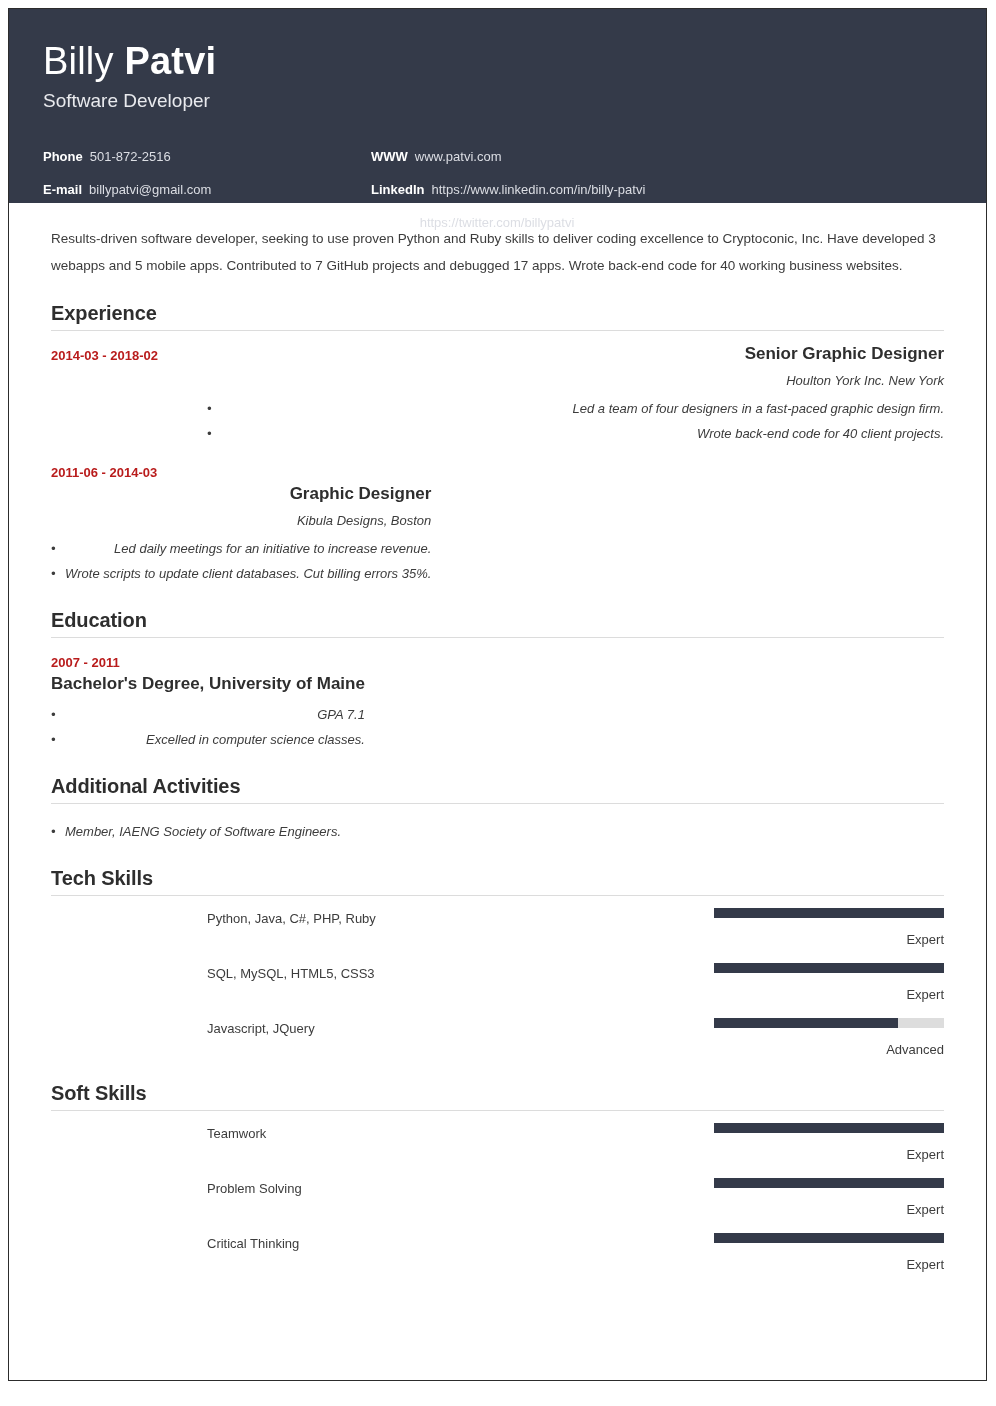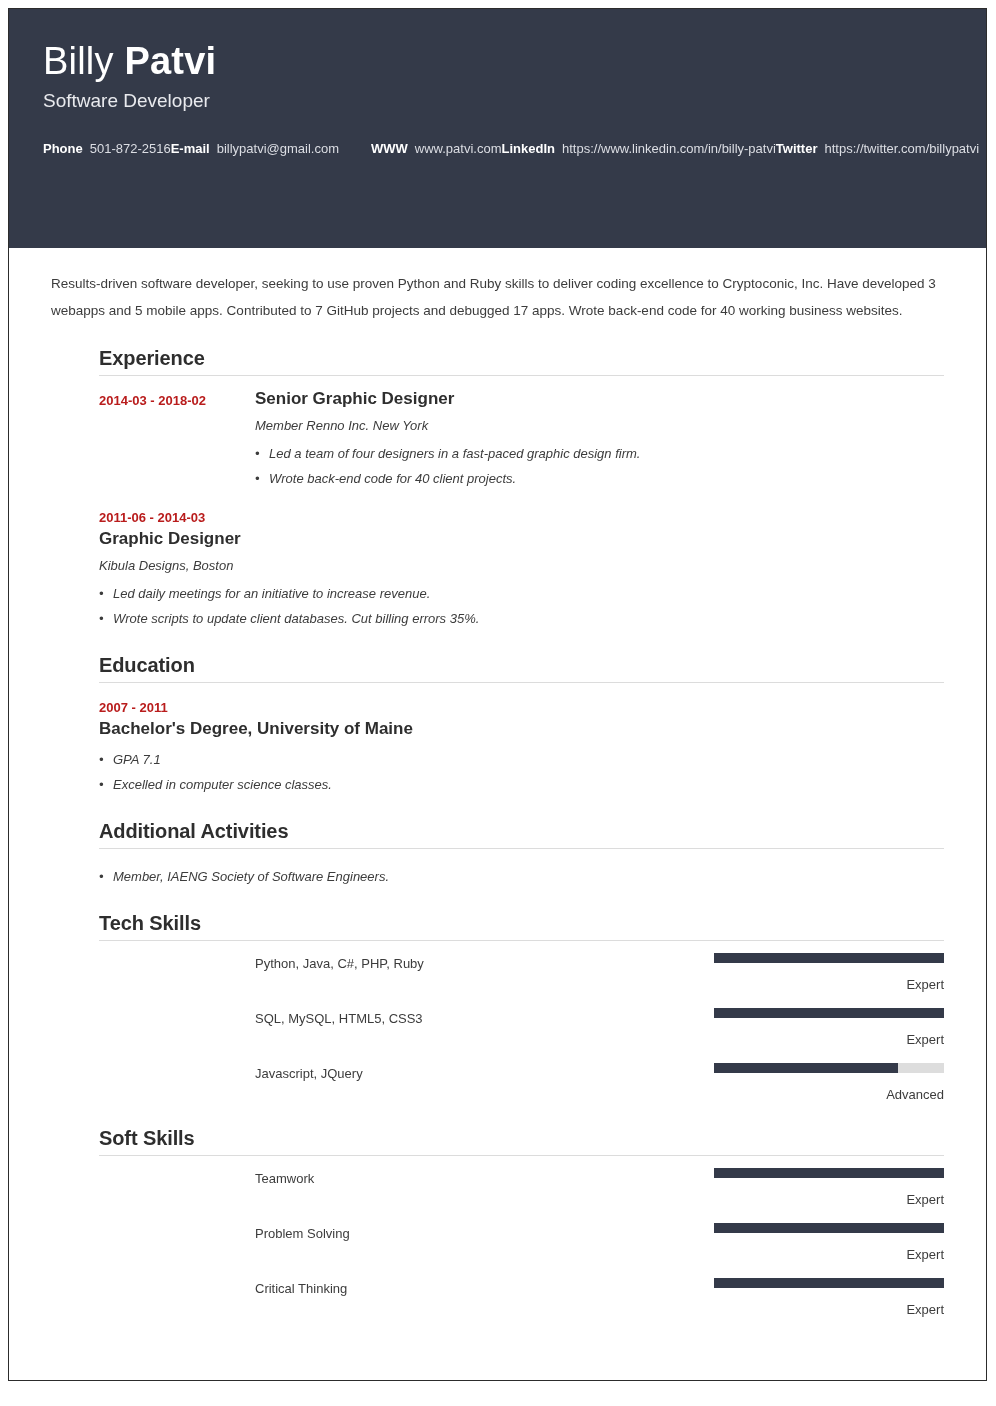--- a/index.html
+++ b/index.html
@@ -31,7 +31,7 @@
     background: #343a49;
     padding: 30px 34px 26px 34px;
     box-sizing: border-box;
-    height: 239px;
+    height: 194px;
   }
   .name {
     color: #ffffff;

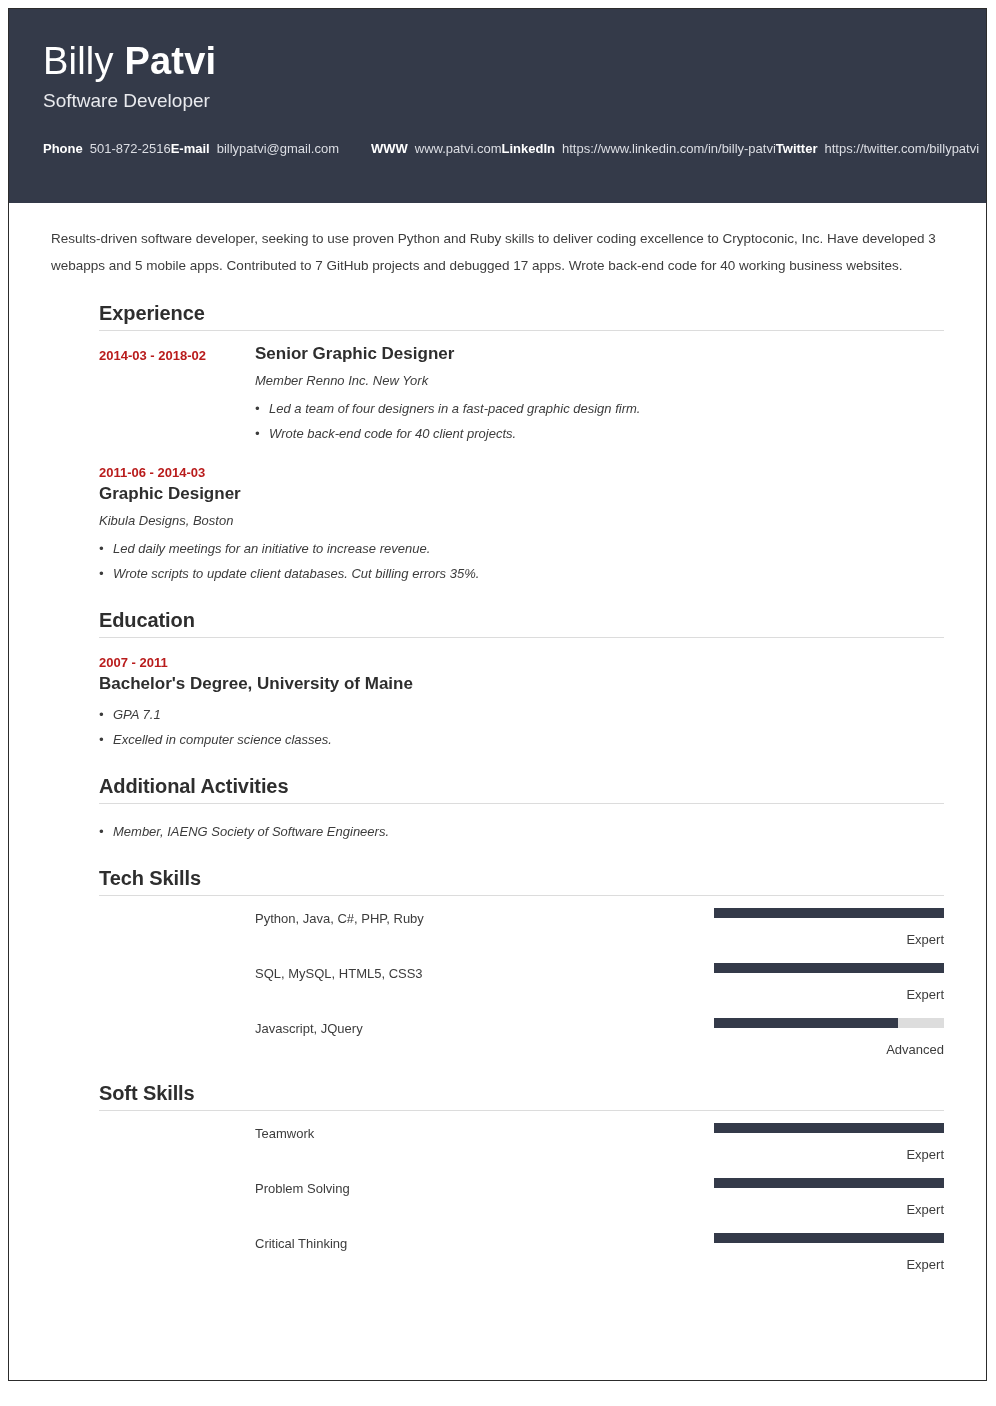--- a/index.html
+++ b/index.html
@@ -59,7 +59,8 @@
   }
   .contact-col {
     display: flex;
-    flex-direction: row;
+    flex-direction: column;
+    margin-top: 8px;
   }
   .contact-col.left { width: 328px; flex: none; }
   .contact-col.right { flex: 1; }

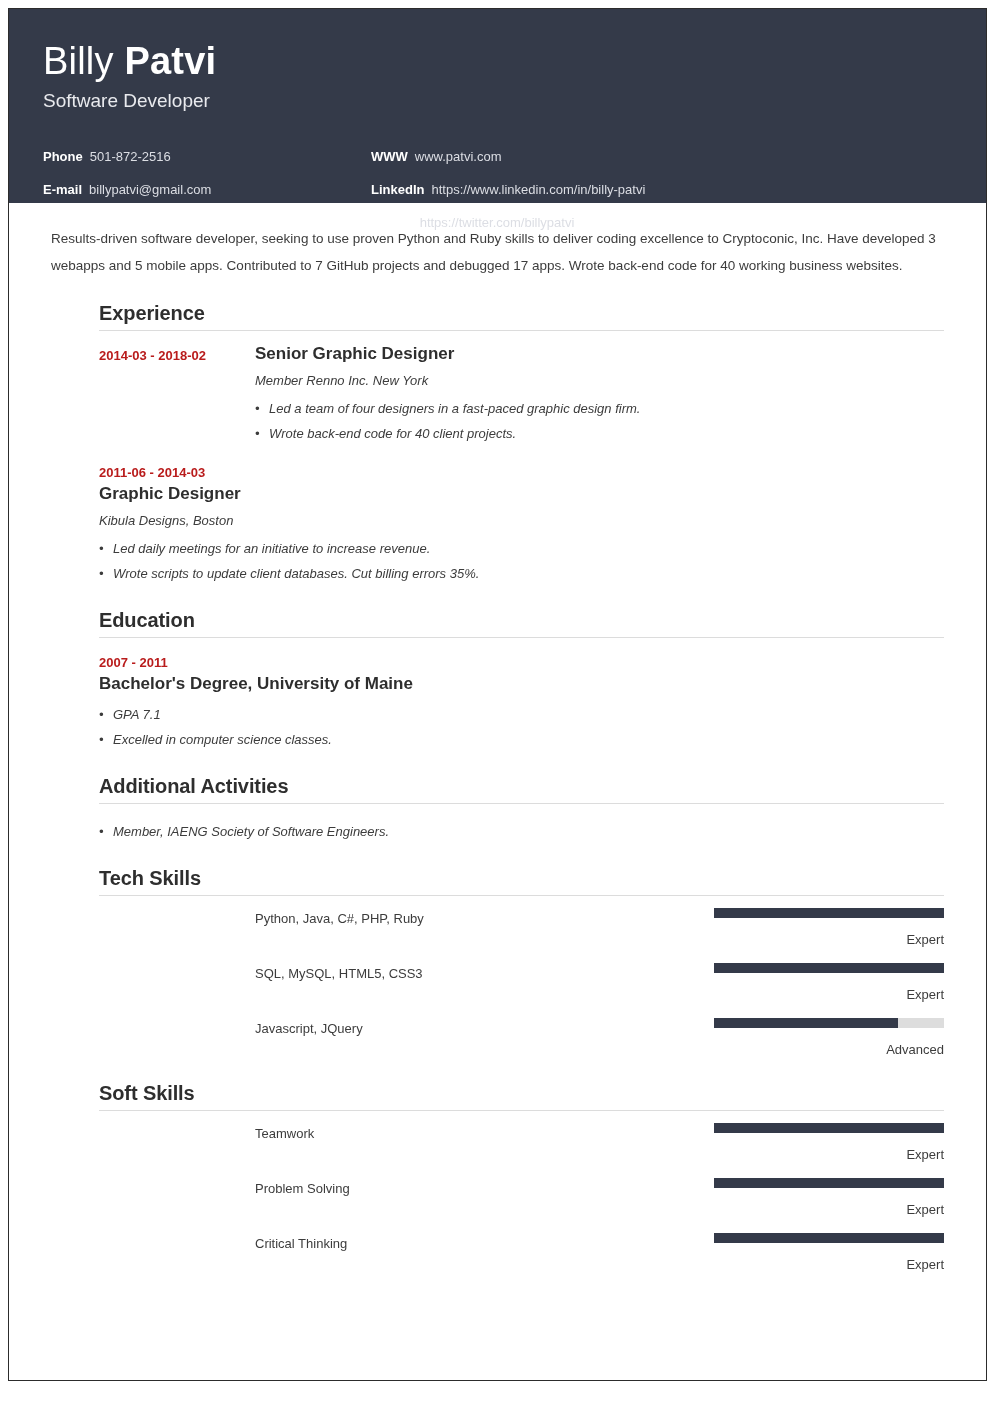--- a/index.html
+++ b/index.html
@@ -99,7 +99,6 @@
 
   .section {
     margin-top: 22px;
-    margin-left: 48px;
   }
   .section-title {
     color: #2e2e2e;

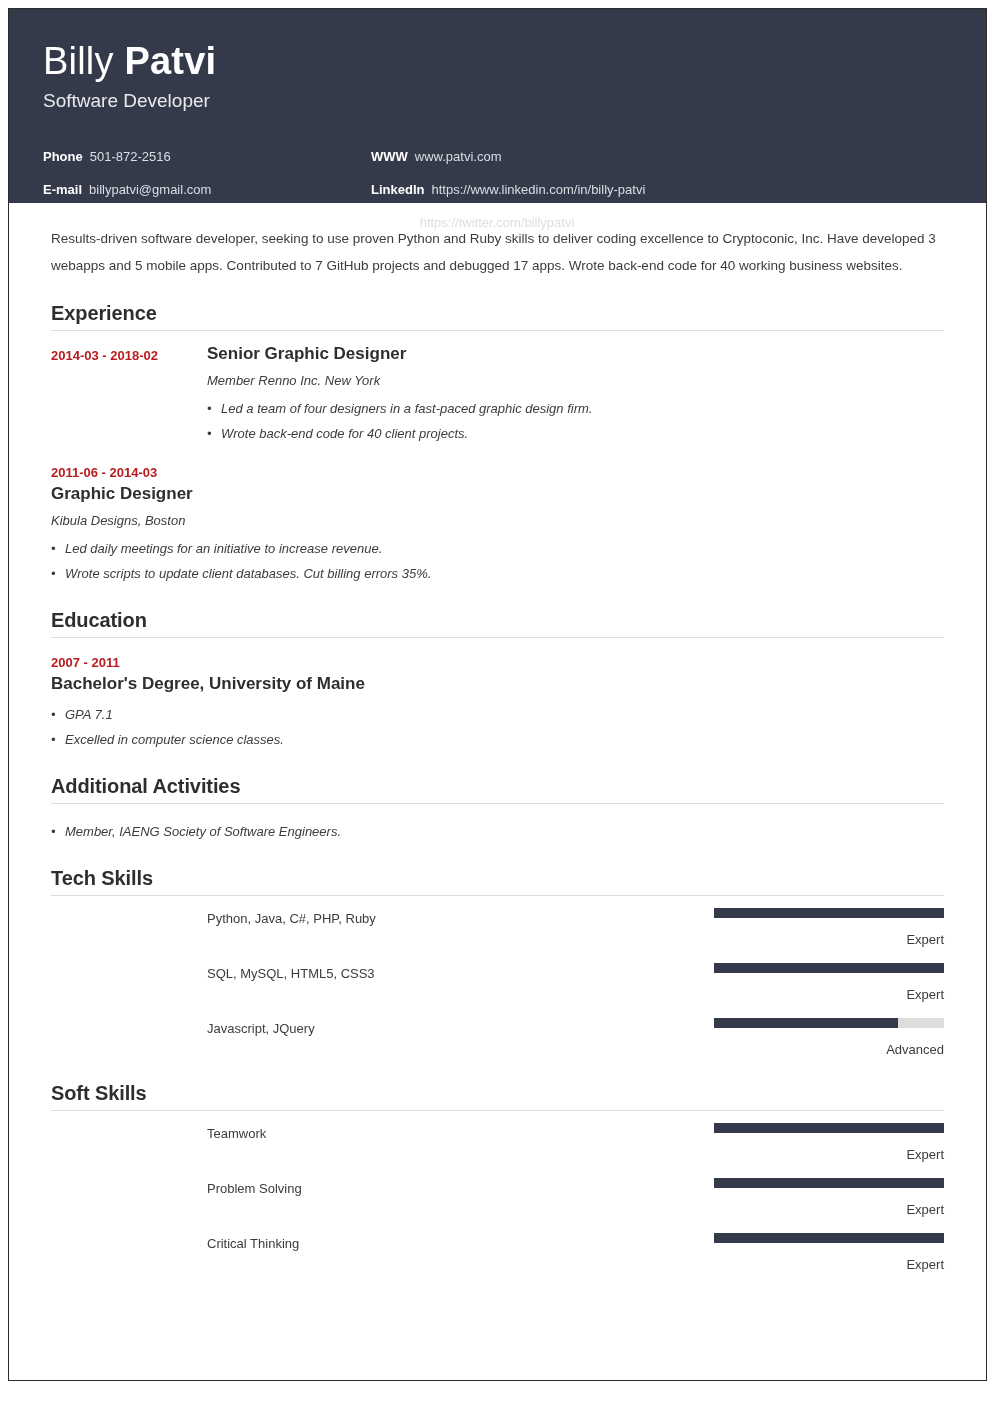--- a/index.html
+++ b/index.html
@@ -134,6 +134,7 @@
   .entry-main {
     flex: 1;
     min-width: 0;
+    text-align: right;
   }
   .entry-title {
     color: #2e2e2e;

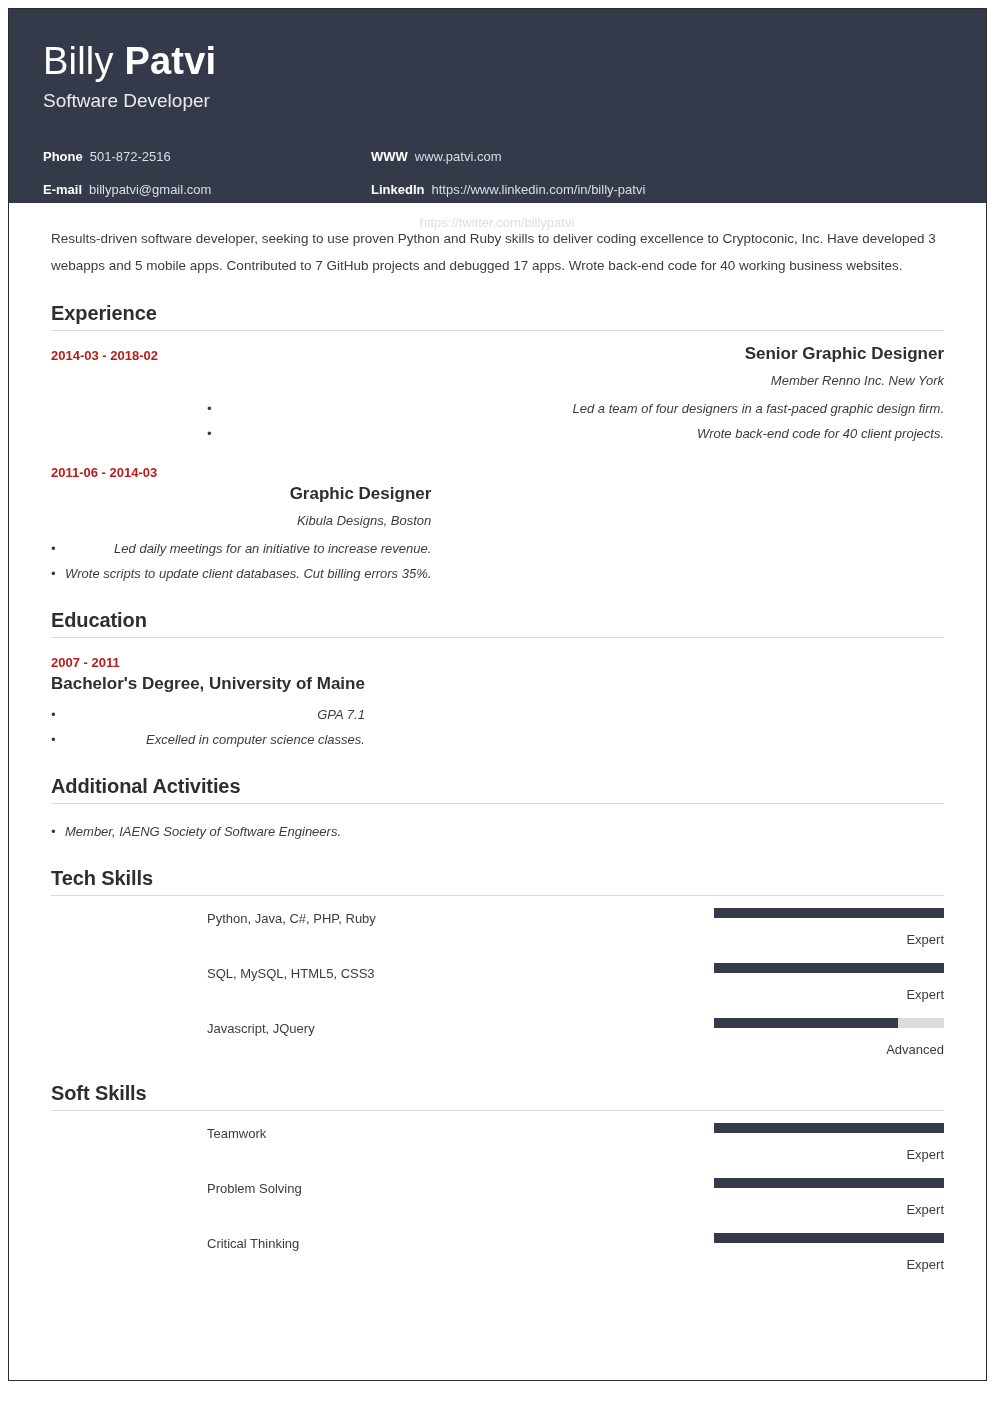--- a/index.html
+++ b/index.html
@@ -266,7 +266,7 @@
         <div class="entry-date">2014-03 - 2018-02</div>
         <div class="entry-main">
           <div class="entry-title">Senior Graphic Designer</div>
-          <div class="entry-sub">Member Renno Inc. New York</div>
+          <div class="entry-sub">Houlton York Inc. New York</div>
           <ul class="bullets">
             <li>Led a team of four designers in a fast-paced graphic design firm.</li>
             <li>Wrote back-end code for 40 client projects.</li>

